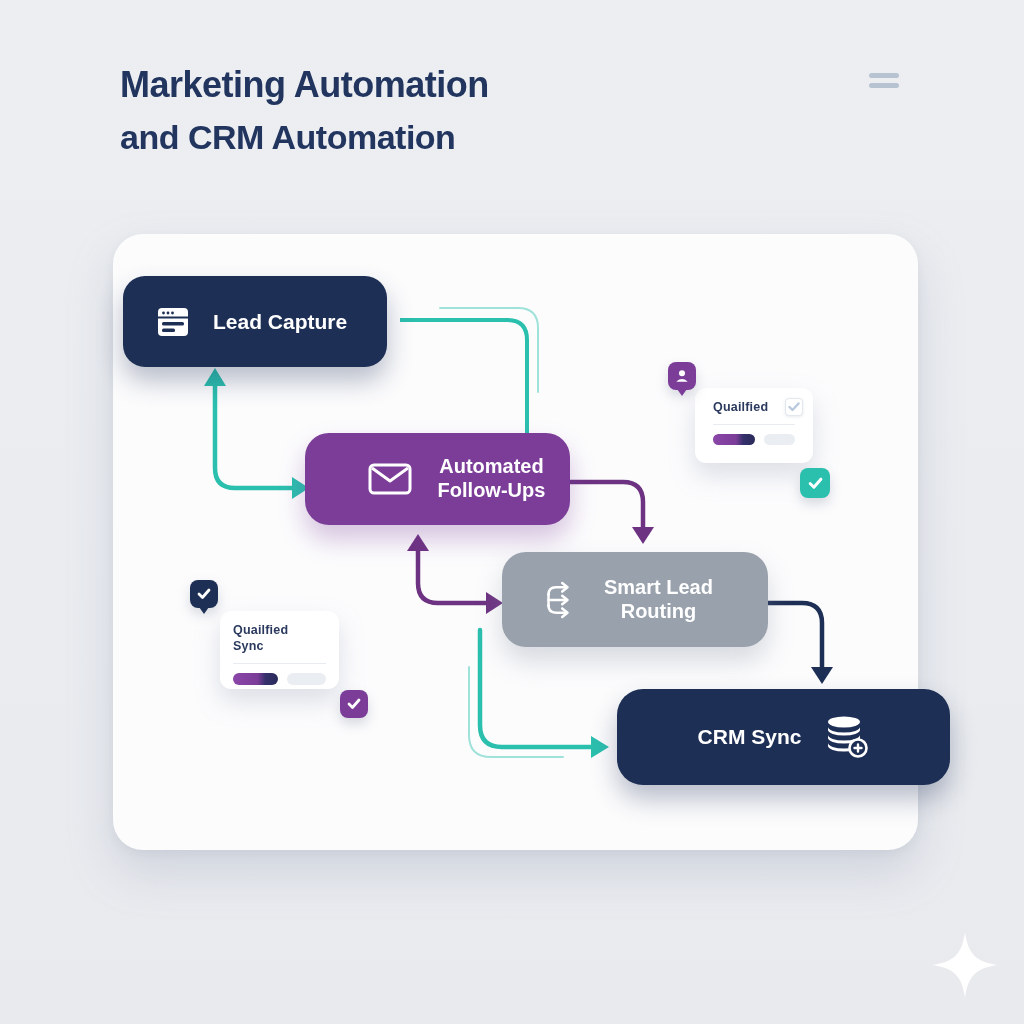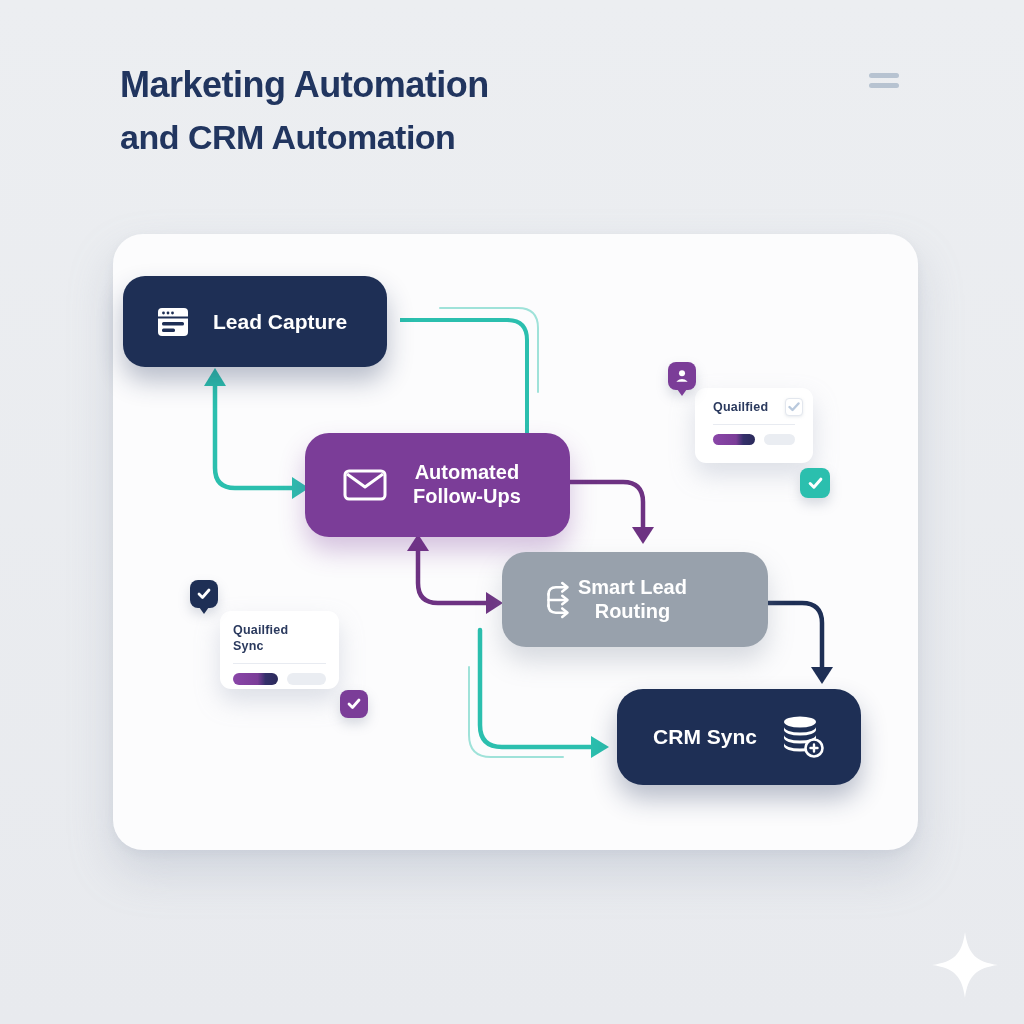--- a/index.html
+++ b/index.html
@@ -51,10 +51,10 @@
   }
   .node-lead-capture .lbl { font-size:21px; }
   .node-follow-ups {
-    left:305px; top:433px; width:265px; height:104px;
+    left:305px; top:433px; width:265px; height:92px;
     background: var(--purple); border-radius:24px;
     box-shadow: 0 14px 26px rgba(123,61,152,0.30);
-    padding-left:38px; gap:26px;
+    padding-left:38px; gap:26px;justify-content:center;
   }
   .node-follow-ups .lbl, .node-routing .lbl { font-size:20px; line-height:1.18; text-align:center; }
   .node-routing {

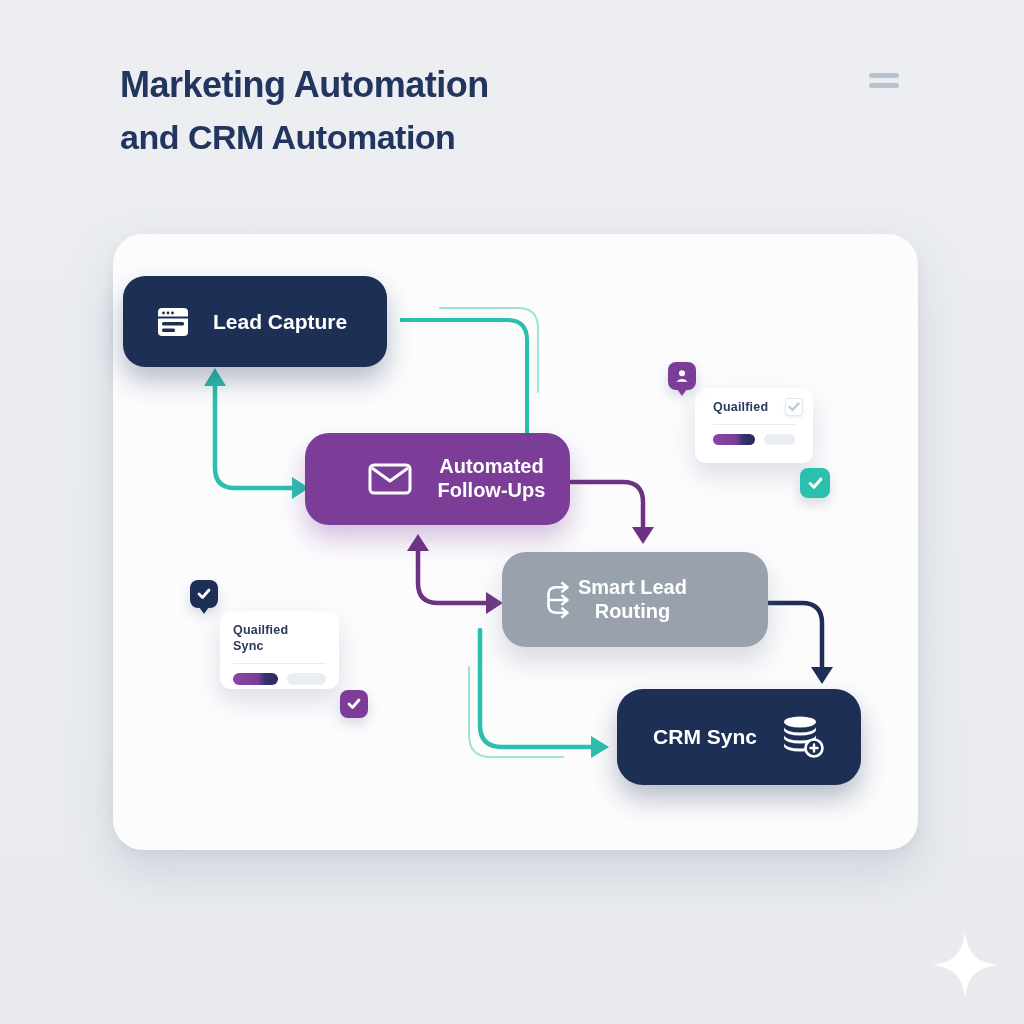--- a/index.html
+++ b/index.html
@@ -61,7 +61,7 @@
     left:502px; top:552px; width:266px; height:95px;
     background: var(--gray-node); border-radius:24px;
     box-shadow: 0 14px 26px rgba(130,140,155,0.30);
-    padding-left:36px; 
+    padding-left:36px; gap:26px;
   }
   .node-routing .lbl { text-align:center; }
   .node-crm {

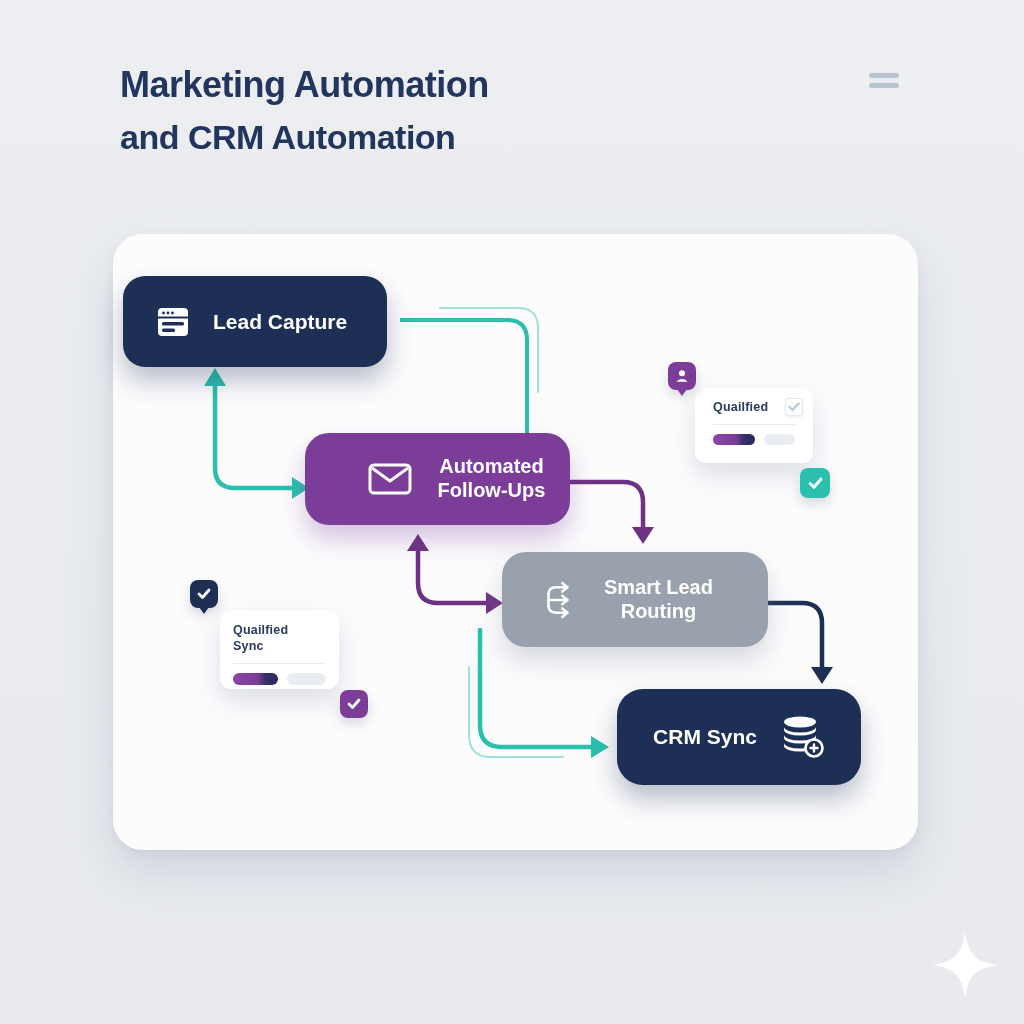--- a/index.html
+++ b/index.html
@@ -65,7 +65,7 @@
   }
   .node-routing .lbl { text-align:center; }
   .node-crm {
-    left:617px; top:689px; width:244px; height:96px;
+    left:617px; top:689px; width:333px; height:96px;
     background: var(--navy); border-radius:26px;
     box-shadow: 0 14px 26px rgba(30,47,85,0.30);
     justify-content:center; gap:22px;

